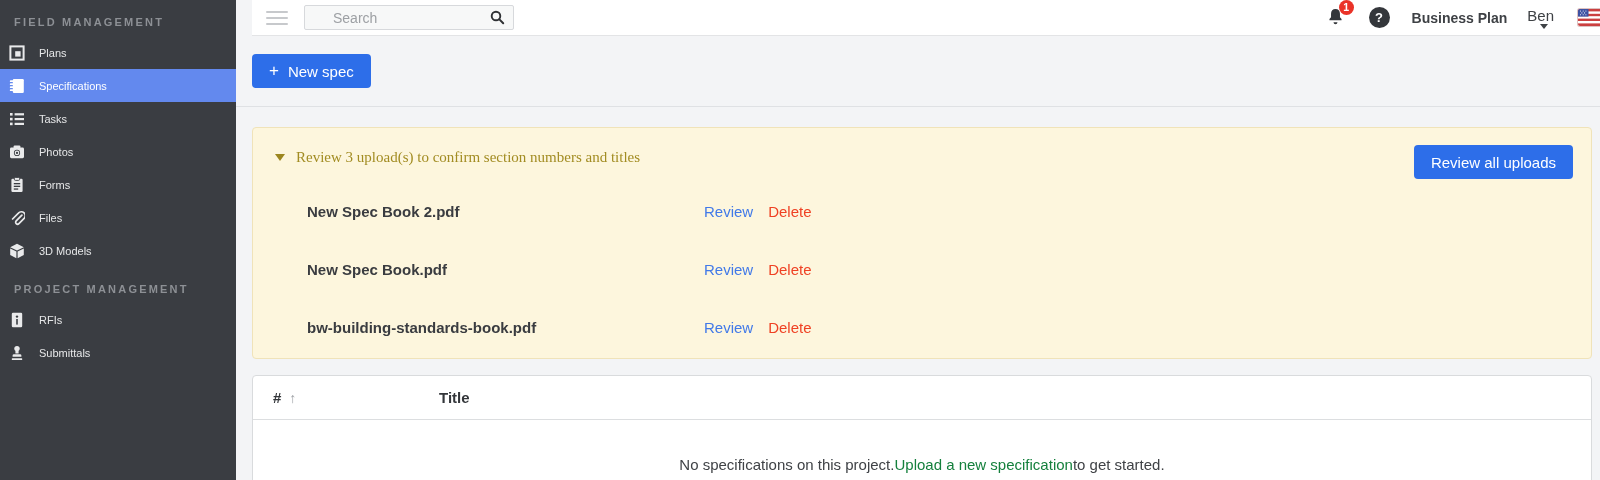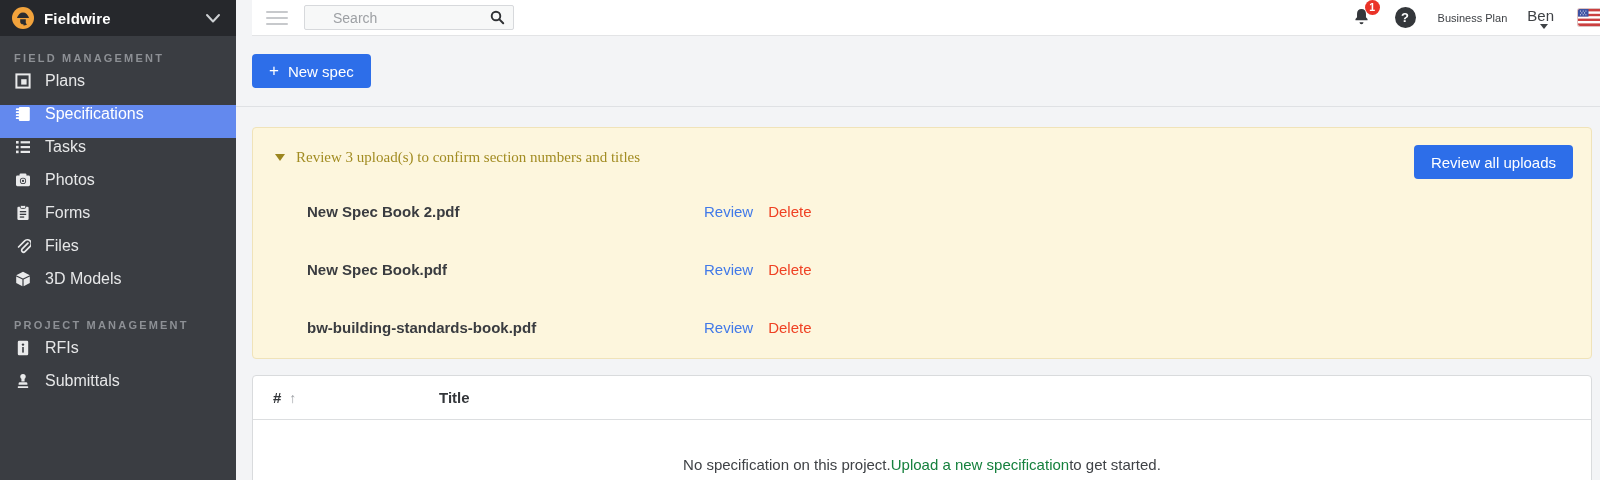--- a/index.html
+++ b/index.html
@@ -77,23 +77,6 @@
 <body>
 
 <div class="sidebar">
-  <div class="sidebar-header">
-    <span class="logo">
-      <svg width="22" height="22" viewBox="0 0 22 22">
-        <circle cx="11" cy="11" r="11" fill="#f2a33c"></circle>
-        <path d="M5.8 10.2 a5.2 4.6 0 0 1 10.4 0 z" fill="#2a2c30"></path>
-        <rect x="5" y="9.4" width="12" height="1.6" rx="0.8" fill="#2a2c30"></rect>
-        <path d="M8.2 12.2 h5.6 v2.2 a2.8 2.8 0 0 1 -5.6 0 z" fill="#2a2c30"></path>
-        <path d="M12.4 14.2 l2.6 3.4 a11 11 0 0 1 -3.4 1 l-0.6-3.6 z" fill="#2a2c30"></path>
-      </svg>
-    </span>
-    <span class="app-name">Fieldwire</span>
-    <span class="header-chevron">
-      <svg width="22" height="20" viewBox="0 0 22 20">
-          <polyline points="5,7 11,13.5 17,7" fill="none" stroke="#cdd0d3" stroke-width="2" stroke-linecap="round" stroke-linejoin="round"></polyline>
-        </svg>
-    </span>
-  </div>
 
   <div class="section-label">FIELD MANAGEMENT</div>
 

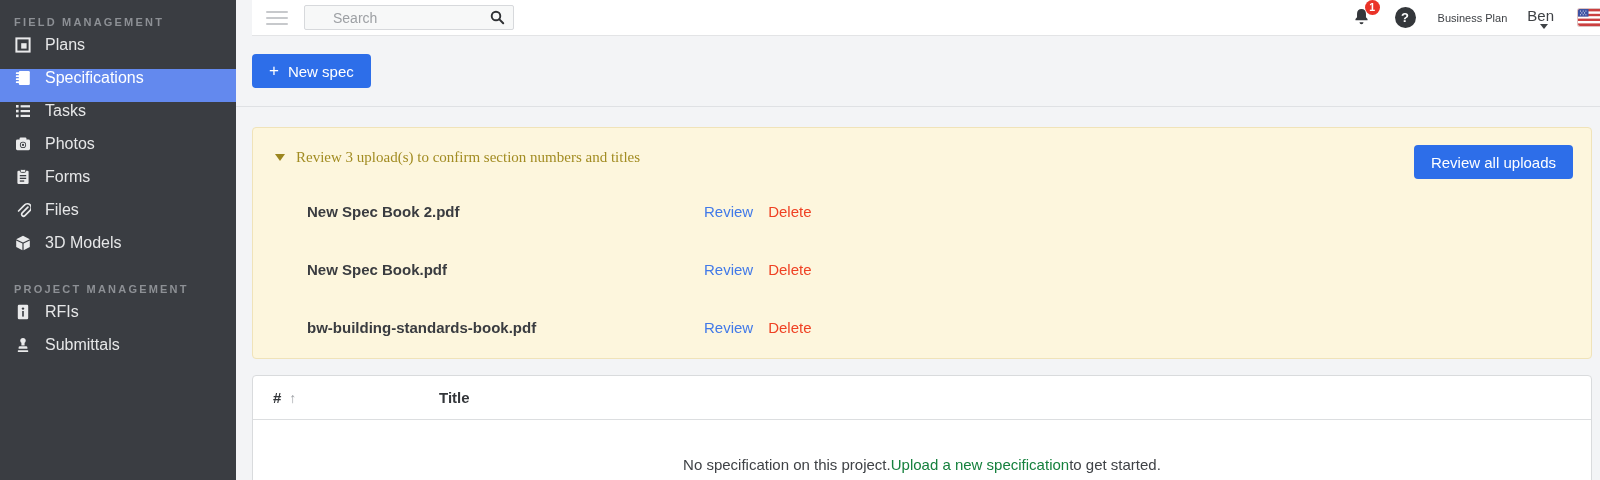--- a/index.html
+++ b/index.html
@@ -34,7 +34,7 @@
            border-radius:8px; color:#fff; font-size:10.5px; font-weight:bold; display:flex; align-items:center; justify-content:center; }
   .help-circle { width:21px; height:21px; border-radius:50%; background:#34373b; color:#fff; font-size:13px; font-weight:bold;
                  display:flex; align-items:center; justify-content:center; margin-left:24px; cursor:pointer; }
-  .plan-label { margin-left:22px; font-size:11px; color:#3e4145; cursor:pointer; }
+  .plan-label { margin-left:22px; font-size:14px; color:#3e4145; cursor:pointer;font-weight:bold; }
   .user-menu { margin-left:20px; font-size:15px; color:#3e4145; display:flex; align-items:center; cursor:pointer;flex-direction:column; }
   .caret-down { width:0; height:0; border-left:4px solid transparent; border-right:4px solid transparent;
                 border-top:5px solid #3e4145; margin-left:7px; }

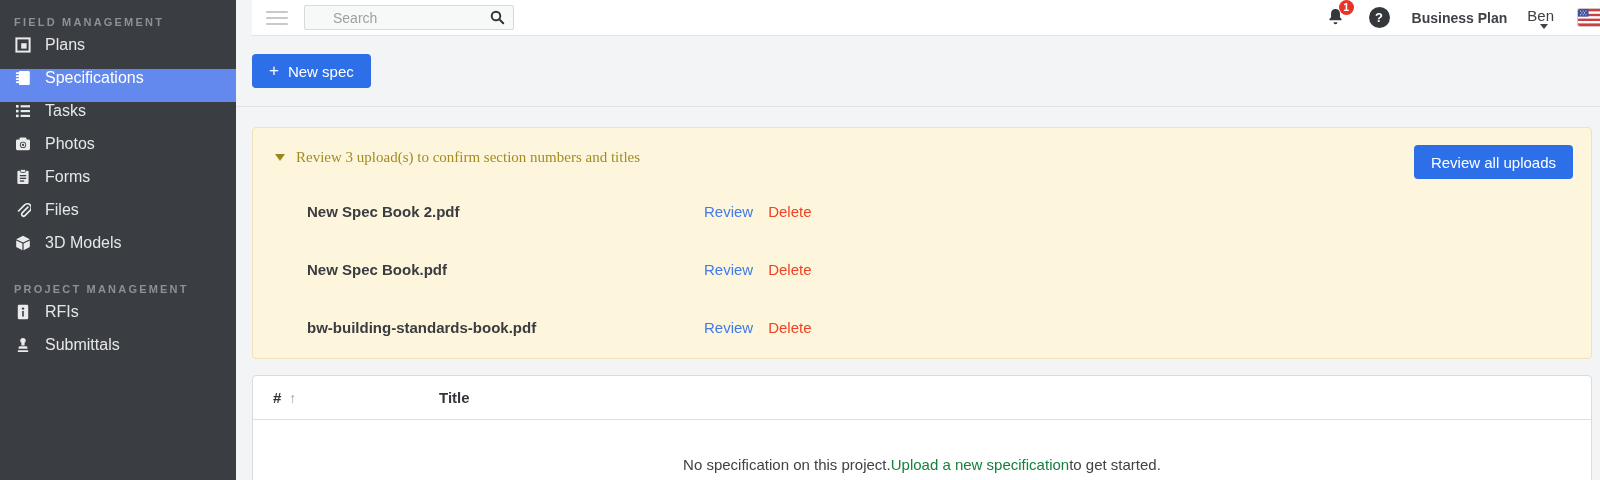--- a/index.html
+++ b/index.html
@@ -13,7 +13,7 @@
   .app-name { color:#ffffff; font-weight:bold; font-size:15px; margin-left:10px; letter-spacing:.2px; }
   .header-chevron { margin-left:auto; display:flex; align-items:center; }
   .section-label { color:#8d9095; font-size:11px; font-weight:bold; letter-spacing:2.2px; padding:16px 14px 8px 14px; }
-  .nav-item { height:33px; display:flex; align-items:flex-start; padding-left:14px; color:#e6e7e8; font-size:16px; cursor:pointer; }
+  .nav-item { height:33px; display:flex; align-items:center; padding-left:8px; color:#e6e7e8; font-size:11px; cursor:pointer; }
   .nav-item.selected { background:#6389ee; color:#ffffff; }
   .nav-icon { width:17px; height:17px; flex:0 0 17px; margin-right:14px; display:flex; align-items:center; justify-content:center; }
   .nav-icon svg { display:block; }

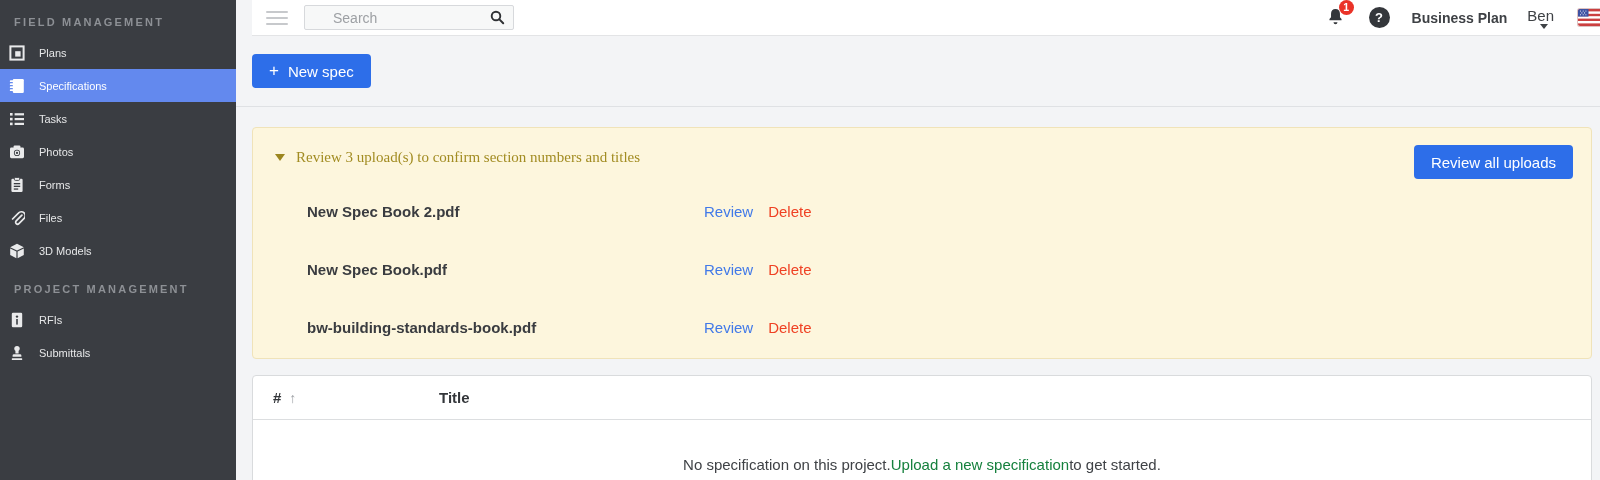--- a/index.html
+++ b/index.html
@@ -281,7 +281,7 @@
       <div class="th-title">Title</div>
     </div>
     <div class="tbody-empty">
-      <span>No specification on this project. </span>
+      <span>No specifications on this project. </span>
       <a>Upload a new specification</a>
       <span> to get started.</span>
     </div>

